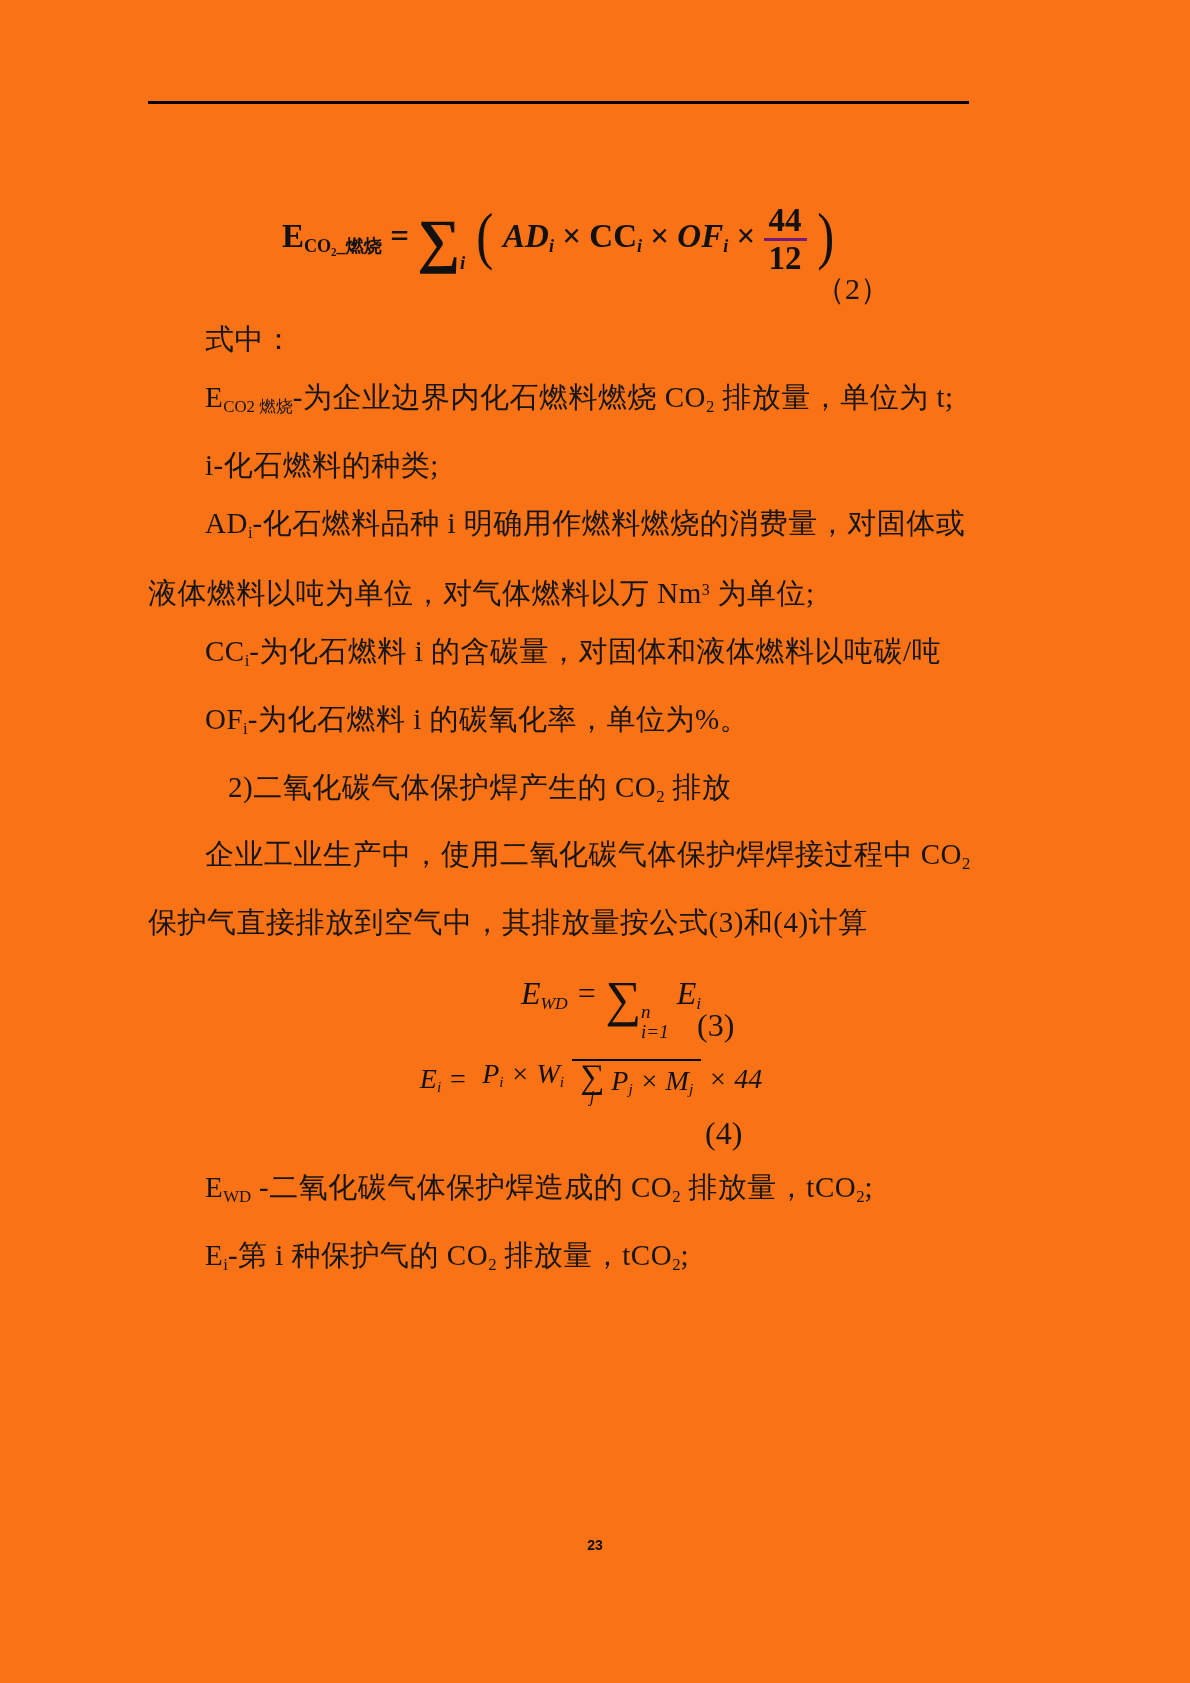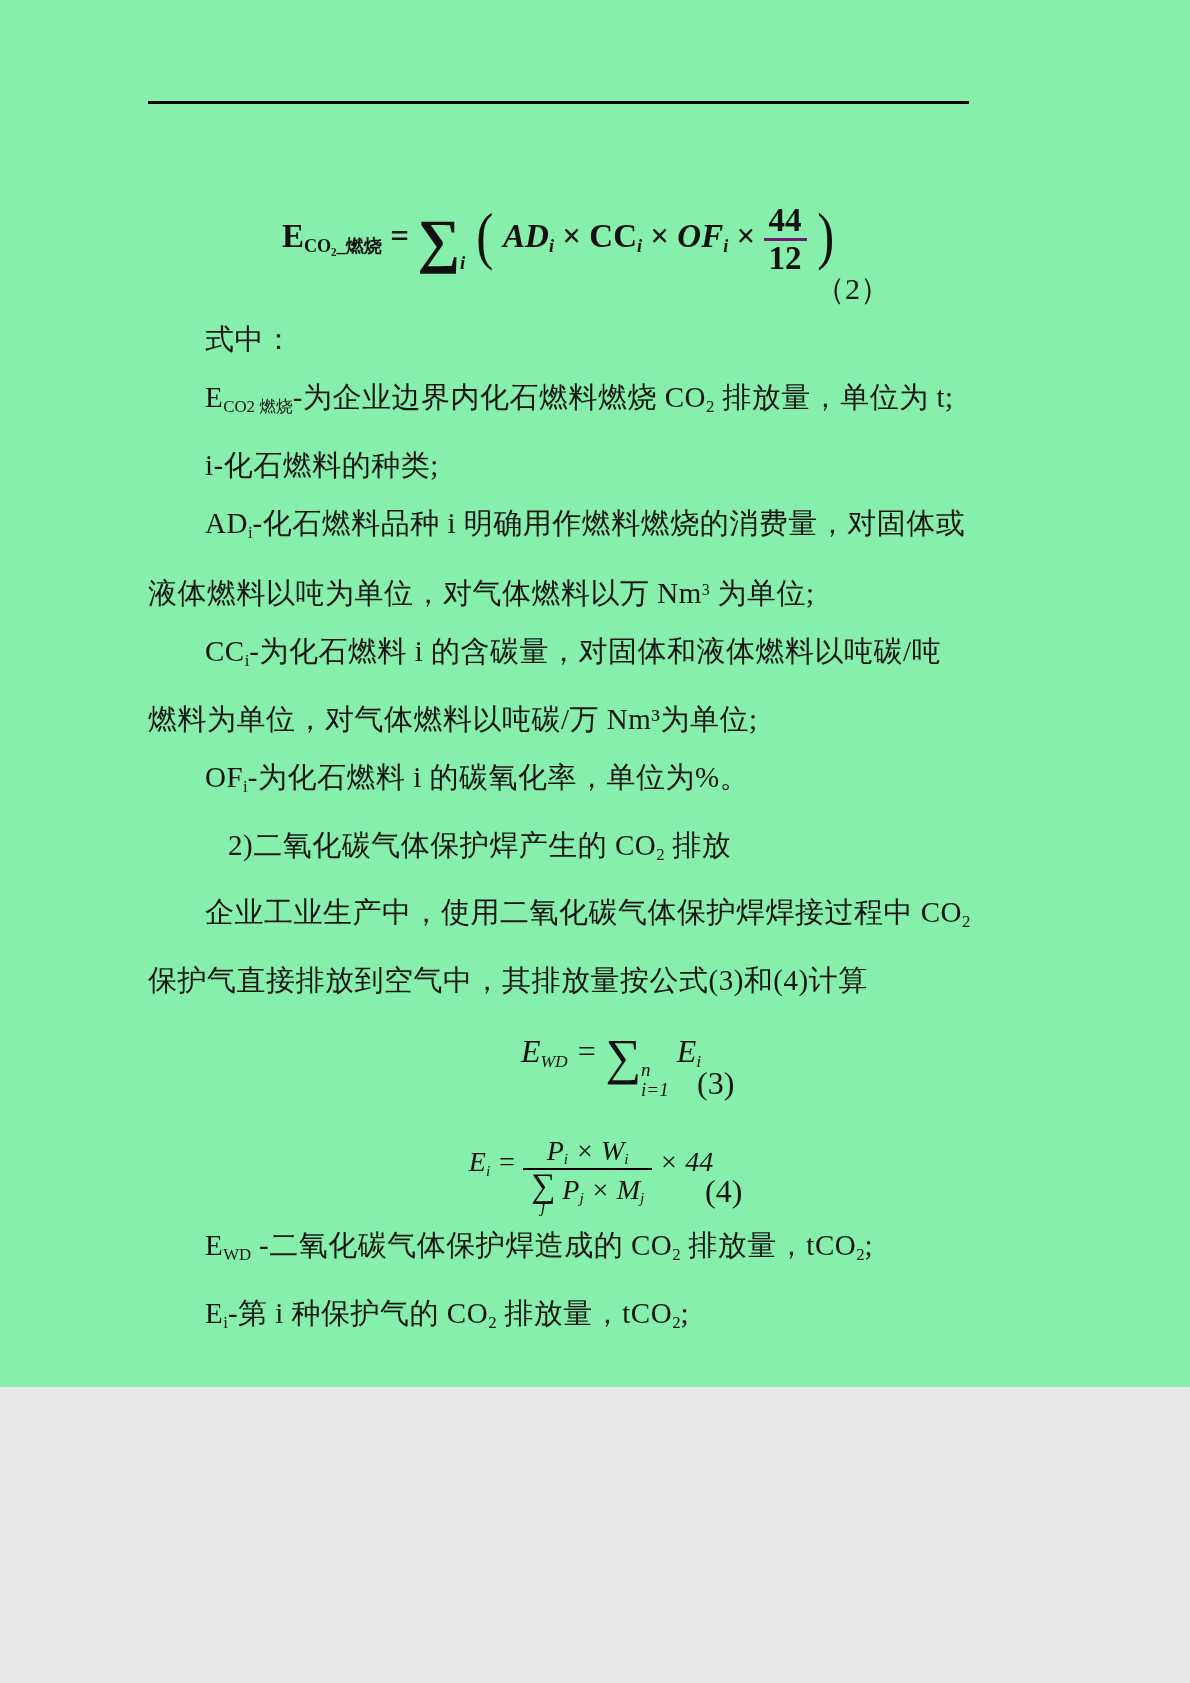--- a/index.html
+++ b/index.html
@@ -4,8 +4,8 @@
 <style>
   html,body { margin:0; padding:0; background:#e8e8e8; }
   .page {
-    position:relative; width:1190px; height:1387px; margin:0 auto;
-    background:#86efac; overflow:hidden; color:#111;
+    position:relative; width:1190px; height:1683px; margin:0 auto;
+    background:#f97316; overflow:hidden; color:#111;
     font-family:"Liberation Serif","DejaVu Serif",serif;
   }
   .top-rule {

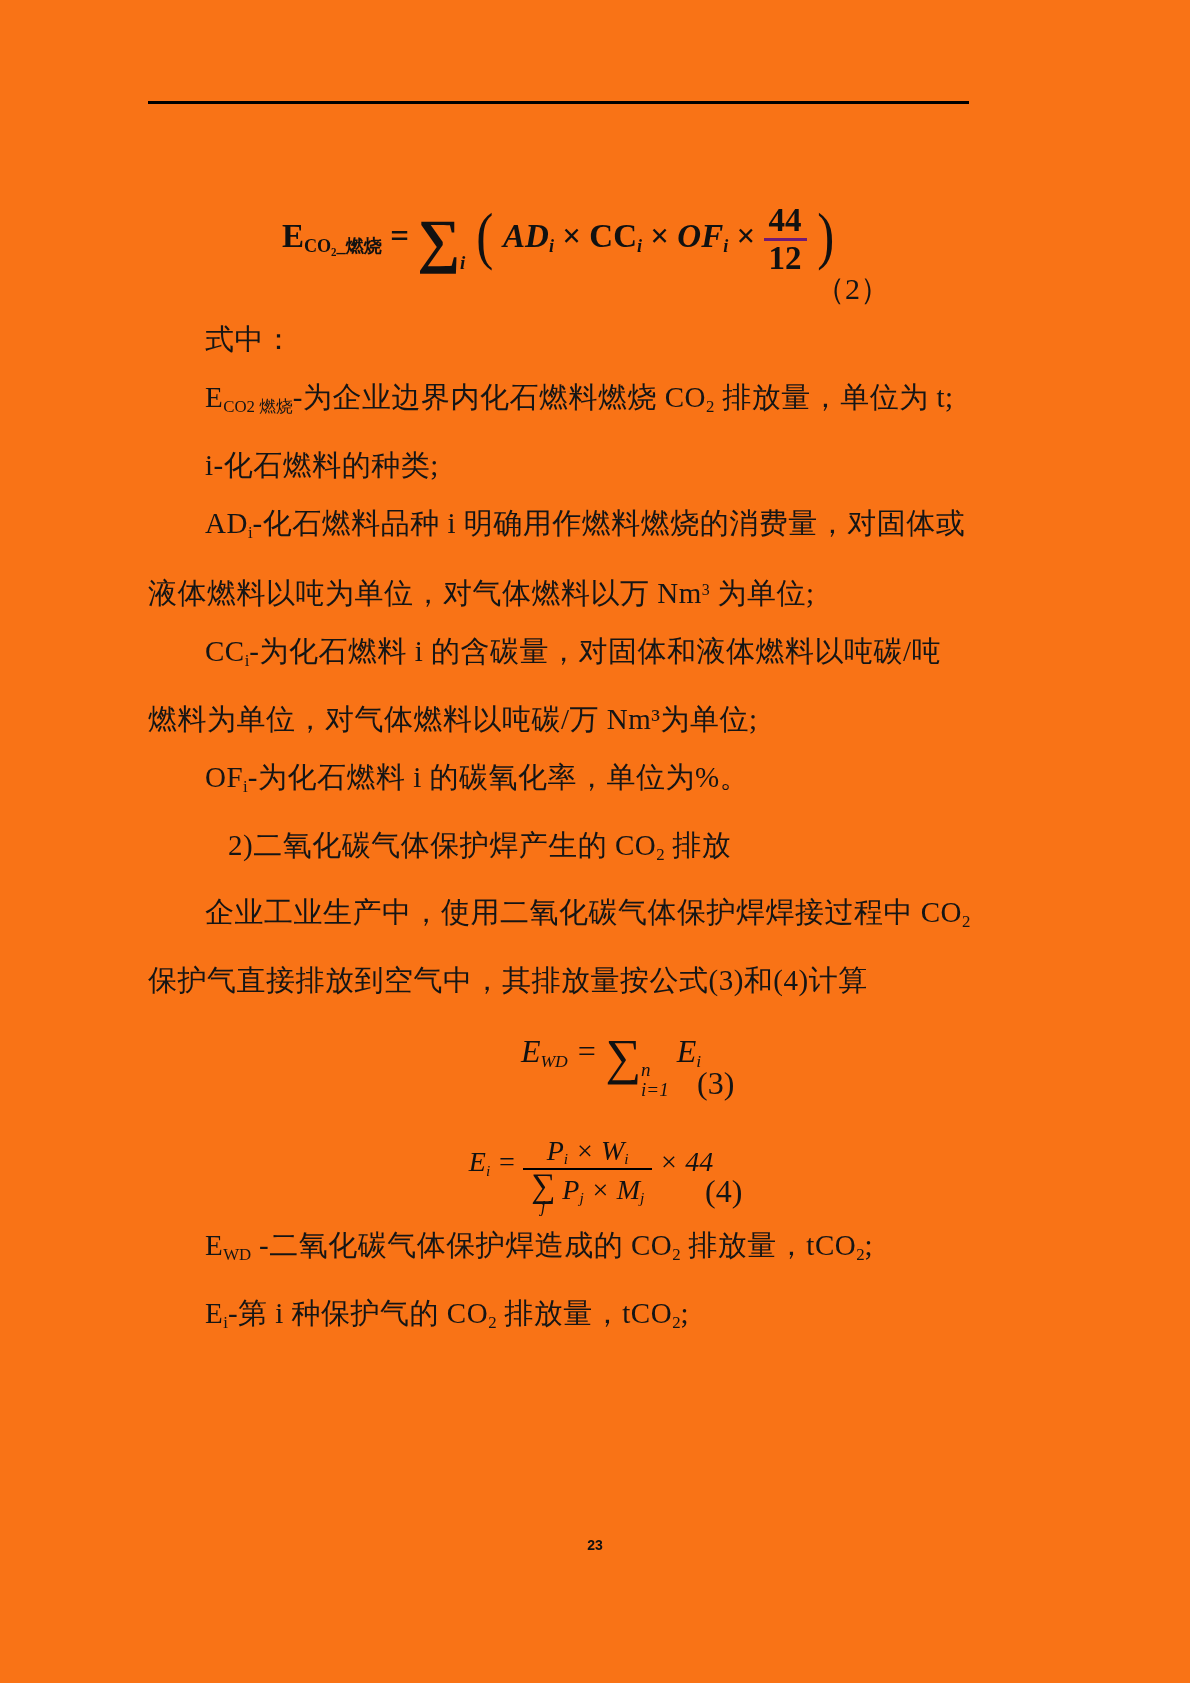--- a/index.html
+++ b/index.html
@@ -104,7 +104,6 @@
         <div class="t-line ind-1">AD<sub>i</sub>-化石燃料品种 i 明确用作燃料燃烧的消费量，对固体或</div>
         <div class="t-line ind-0">液体燃料以吨为单位，对气体燃料以万 Nm<sup>3</sup> 为单位;</div>
         <div class="t-line ind-1">CC<sub>i</sub>-为化石燃料 i 的含碳量，对固体和液体燃料以吨碳/吨</div>
-        <div class="t-line ind-0">燃料为单位，对气体燃料以吨碳/万 Nm³为单位;</div>
         <div class="t-line ind-1">OF<sub>i</sub>-为化石燃料 i 的碳氧化率，单位为%。</div>
         <div class="t-line ind-2">2)二氧化碳气体保护焊产生的 CO<sub>2</sub> 排放</div>
         <div class="t-line ind-1">企业工业生产中，使用二氧化碳气体保护焊焊接过程中 CO<sub>2</sub></div>

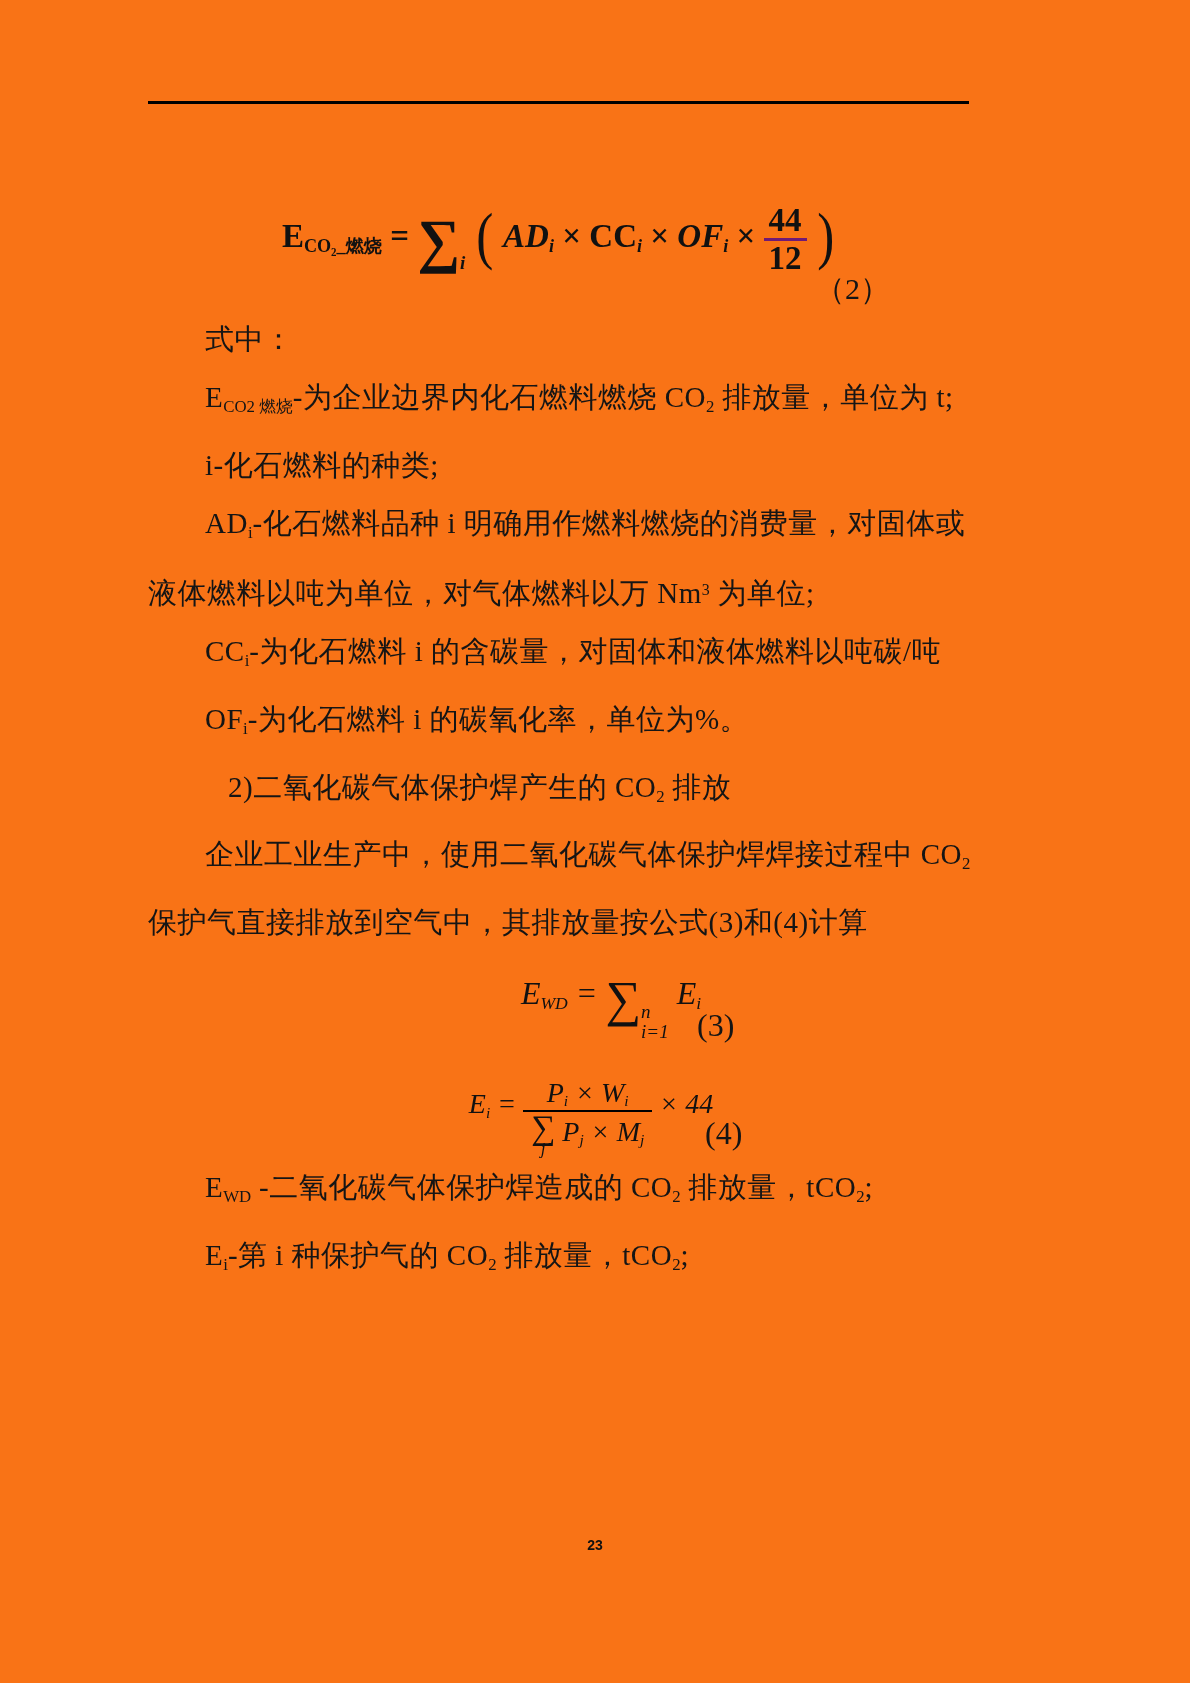--- a/index.html
+++ b/index.html
@@ -51,7 +51,7 @@
   
   .f4-block { margin-top:8px; height:105px; }
   .f4-row { font-size:28px; font-style:italic; transform:translateX(32px); padding-top:6px; }
-  .f4-row .bigfrac { display:inline-flex; flex-direction:column; text-align:center; vertical-align:middle; line-height:1.1;margin-top:19px; }
+  .f4-row .bigfrac { display:inline-flex; flex-direction:row; text-align:center; vertical-align:middle; line-height:1.1; }
   .f4-row .bigfrac .den { border-top:2.5px solid #000; padding:2px 8px 0 8px; }
   .f4-row .bigfrac .num { padding:0 8px; }
   .sumj { display:inline-flex; flex-direction:column; align-items:center; font-style:normal; line-height:.8; vertical-align:middle; }

